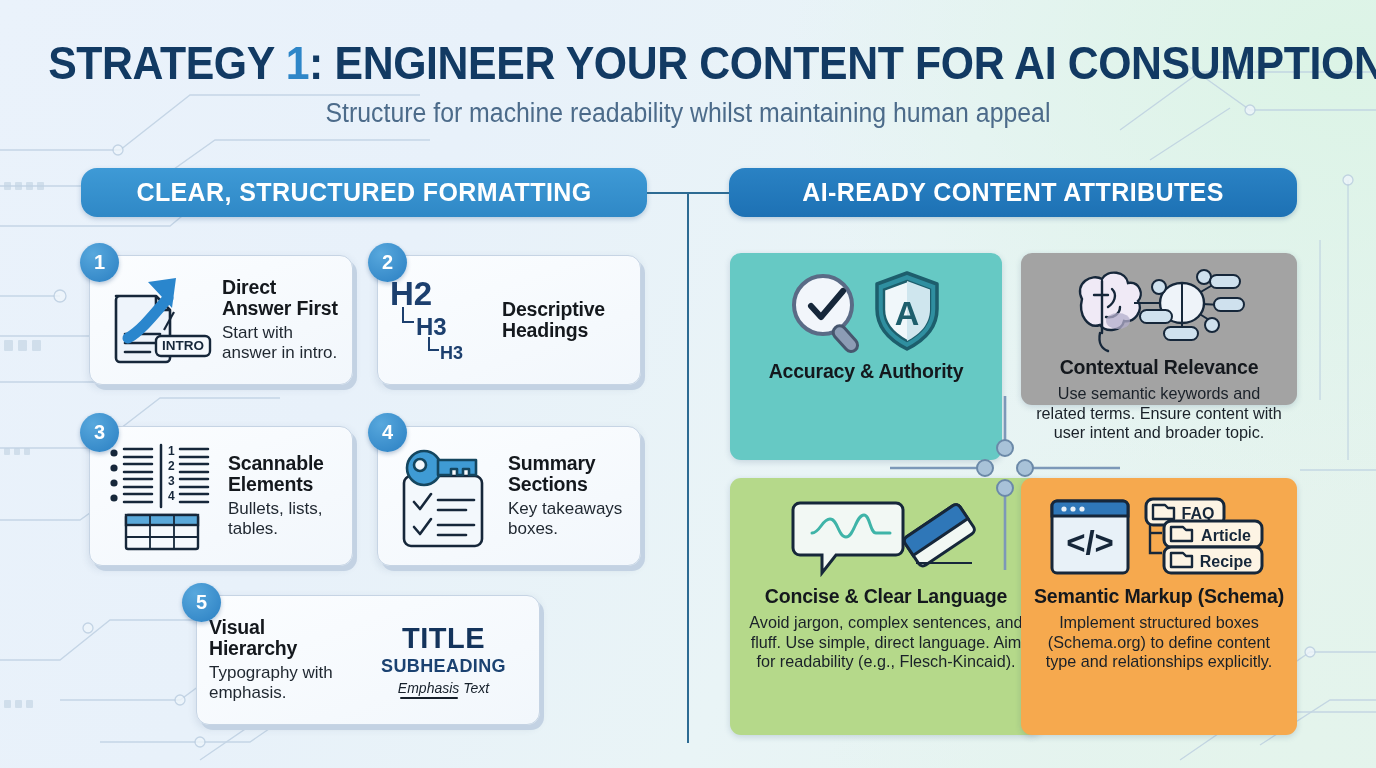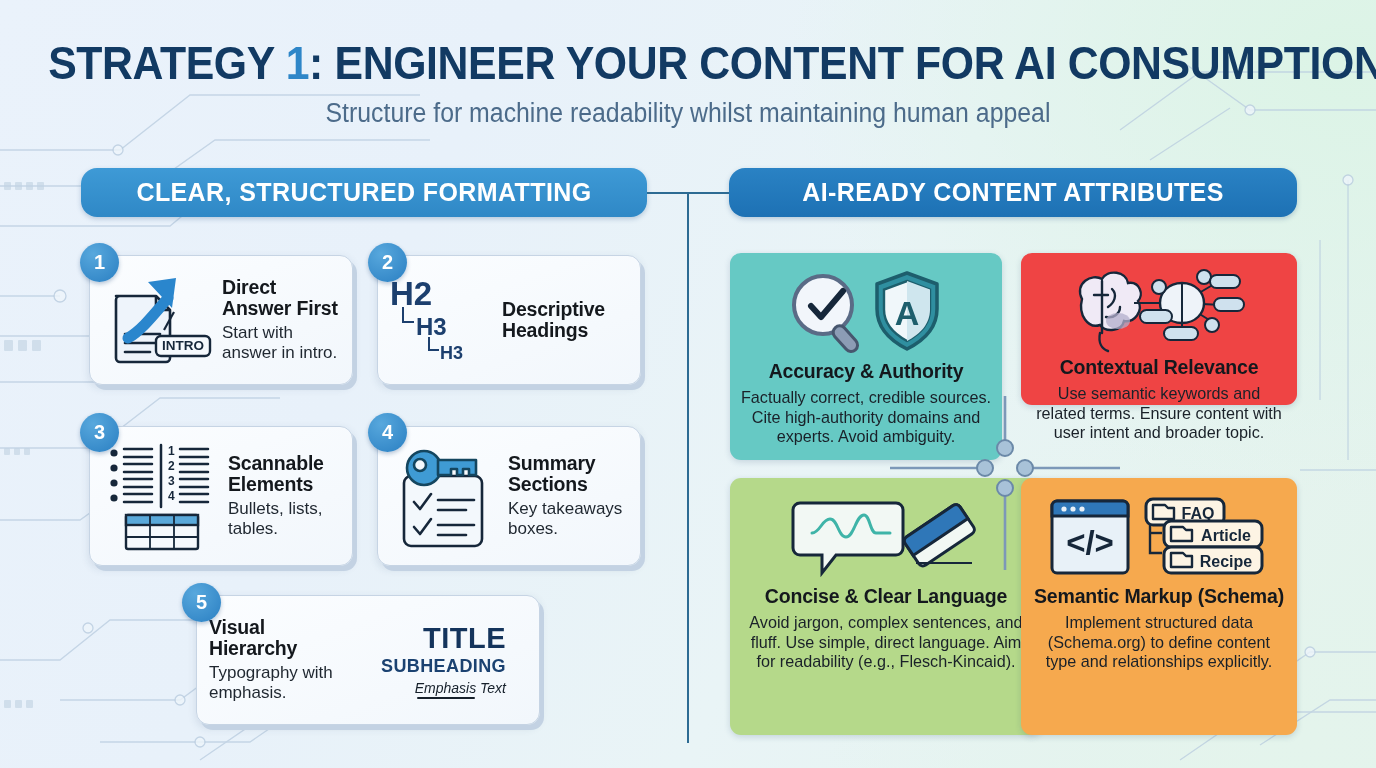--- a/index.html
+++ b/index.html
@@ -95,7 +95,7 @@
   .qtitle{font-weight:bold;font-size:19.5px;color:#14181d;text-align:center;line-height:1.1;letter-spacing:-0.2px;}
   .qdesc{font-size:16.2px;color:#1a2129;text-align:center;line-height:1.2;margin-top:6px;}
   #qTeal{left:730px;top:253px;width:272px;height:207px;background:#66c9c4;}
-  #qPurple{left:1021px;top:253px;width:276px;height:152px;background:#ef4444;}
+  #qPurple{left:1021px;top:253px;width:276px;height:152px;background:#a3a3a3;}
   #qGreen{left:730px;top:478px;width:312px;height:257px;background:#b5d98a;}
   #qOrange{left:1021px;top:478px;width:276px;height:257px;background:#f6a94e;}
   .qicons{height:96px;display:flex;align-items:center;justify-content:center;gap:10px;}

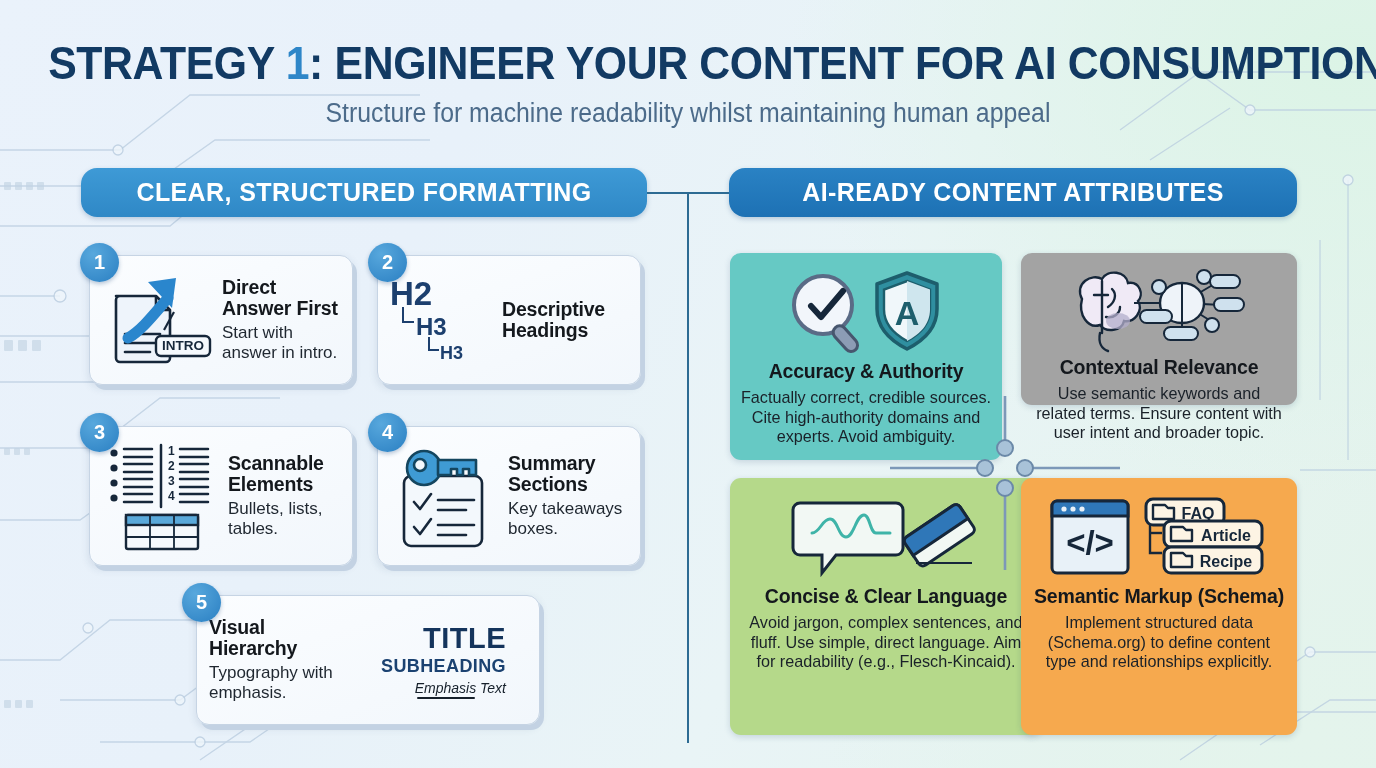--- a/index.html
+++ b/index.html
@@ -321,7 +321,6 @@
     </svg>
   </div>
   <div class="qtitle">Accuracy &amp; Authority</div>
-  <div class="qdesc">Factually correct, credible sources. Cite high-authority domains and experts. Avoid ambiguity.</div>
 </div>
 
 <div class="quad" id="qPurple">

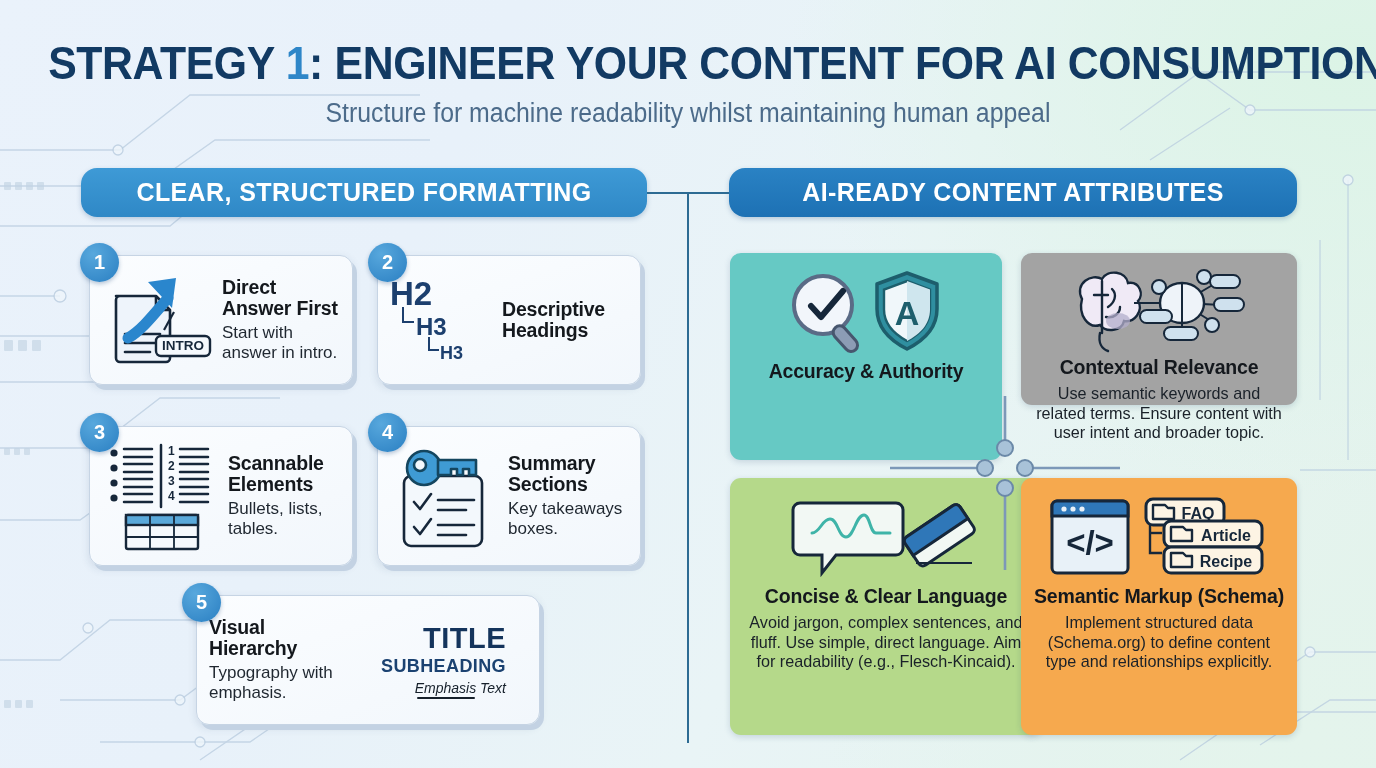--- a/index.html
+++ b/index.html
@@ -79,7 +79,7 @@
   .elbow{position:absolute;border-left:2px solid #1c3f6e;border-bottom:2px solid #1c3f6e;}
 
   
-  .sample{flex:0 0 auto;text-align:right;color:#14345c;padding-right:6px;}
+  .sample{flex:0 0 auto;text-align:center;color:#14345c;padding-right:6px;}
   .sample .s1{font-weight:bold;font-size:29px;letter-spacing:0.5px;line-height:1;}
   .sample .s2{font-weight:bold;font-size:18px;letter-spacing:0.4px;margin-top:3px;color:#1b4271;}
   .sample .s3{font-style:italic;font-size:14px;margin-top:3px;color:#16202b;position:relative;display:inline-block;}

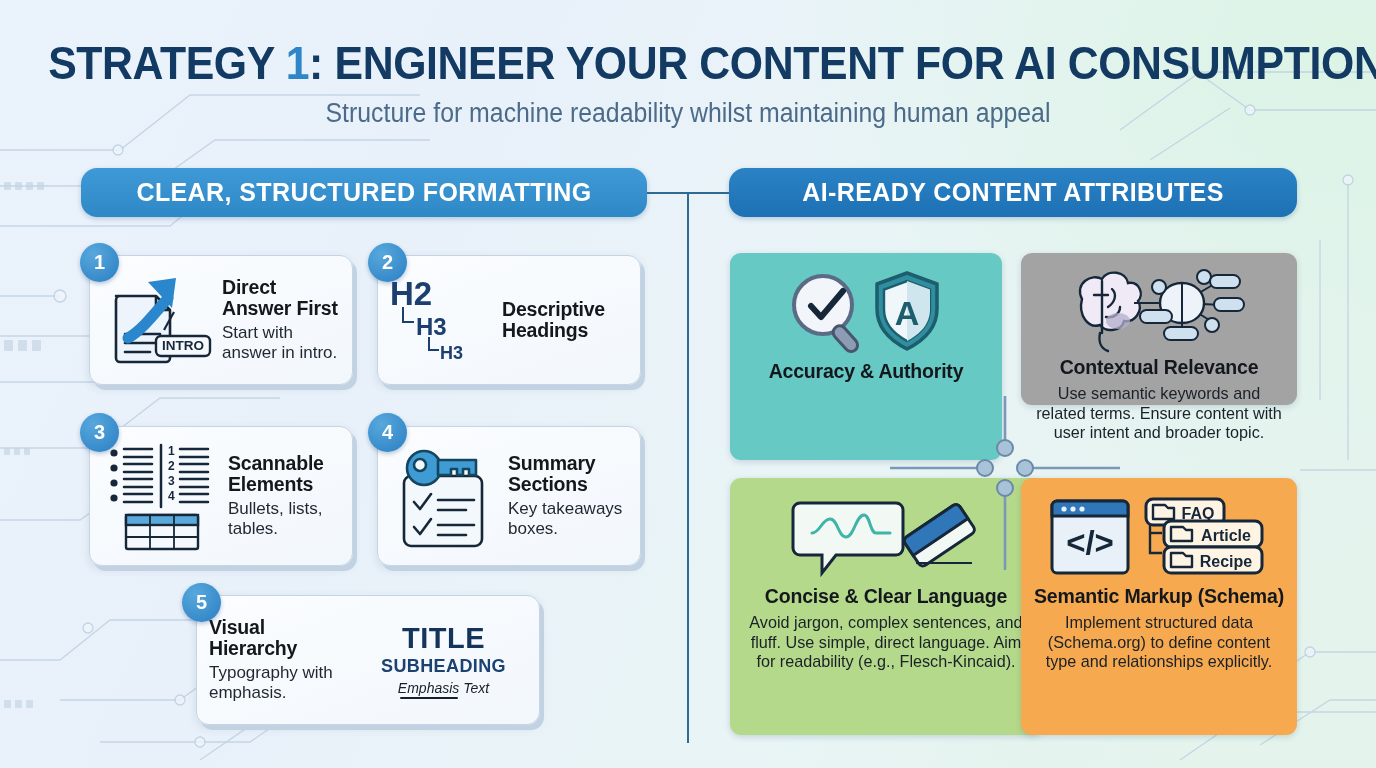--- a/index.html
+++ b/index.html
@@ -412,7 +412,7 @@
     </svg>
   </div>
   <div class="qtitle">Semantic Markup (Schema)</div>
-  <div class="qdesc">Implement structured data (Schema.org) to define content type and relationships explicitly.</div>
+  <div class="qdesc">Implement structured boxes (Schema.org) to define content type and relationships explicitly.</div>
 </div>
 
 <svg style="position:absolute;left:880px;top:390px;width:250px;height:190px;pointer-events:none;" viewBox="0 0 250 190">

